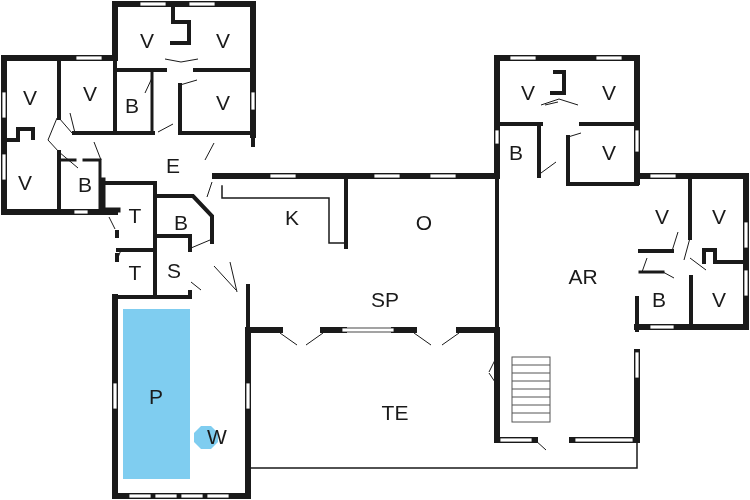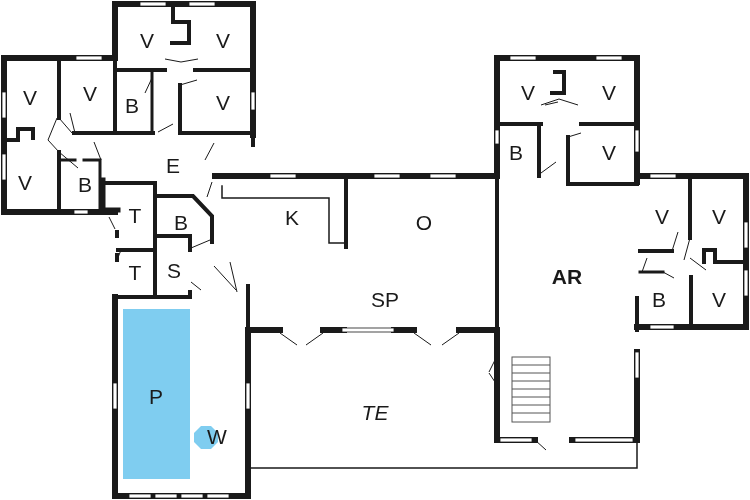--- a/index.html
+++ b/index.html
@@ -146,7 +146,7 @@
     <div class="lbl" style="left: 609px; top: 92px;">V</div>
     <div class="lbl" style="left: 516px; top: 152px;">B</div>
     <div class="lbl" style="left: 609px; top: 152px;">V</div>
-    <div class="lbl" style="left: 567px; top: 276px; font-weight: bold;">AR</div>
+    <div class="lbl" style="left: 583px; top: 276px;">AR</div>
     <div class="lbl" style="left: 662px; top: 216px;">V</div>
     <div class="lbl" style="left: 719px; top: 216px;">V</div>
     <div class="lbl" style="left: 659px; top: 299px;">B</div>

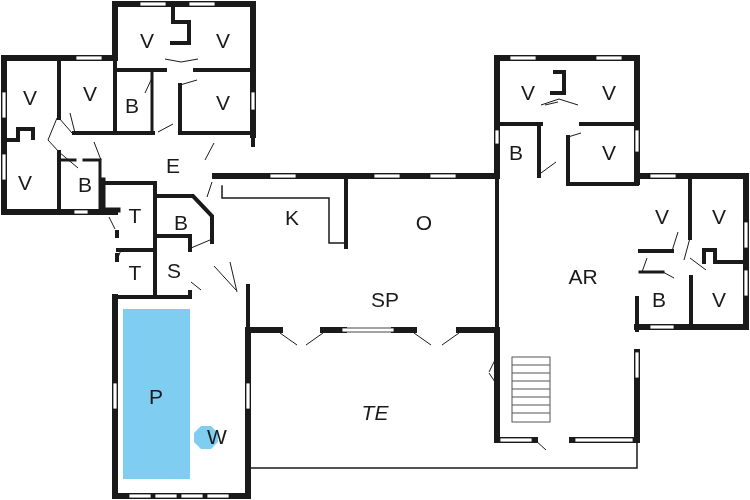--- a/index.html
+++ b/index.html
@@ -151,7 +151,7 @@
     <div class="lbl" style="left: 719px; top: 216px;">V</div>
     <div class="lbl" style="left: 659px; top: 299px;">B</div>
     <div class="lbl" style="left: 719px; top: 299px;">V</div>
-    <div class="lbl" style="left: 375px; top: 412px; font-style: italic;">TE</div>
+    <div class="lbl" style="left: 395px; top: 412px;">TE</div>
     <div class="lbl" style="left: 156px; top: 396px;">P</div>
     <div class="lbl" style="left: 217px; top: 436px;">W</div>
   </div>

